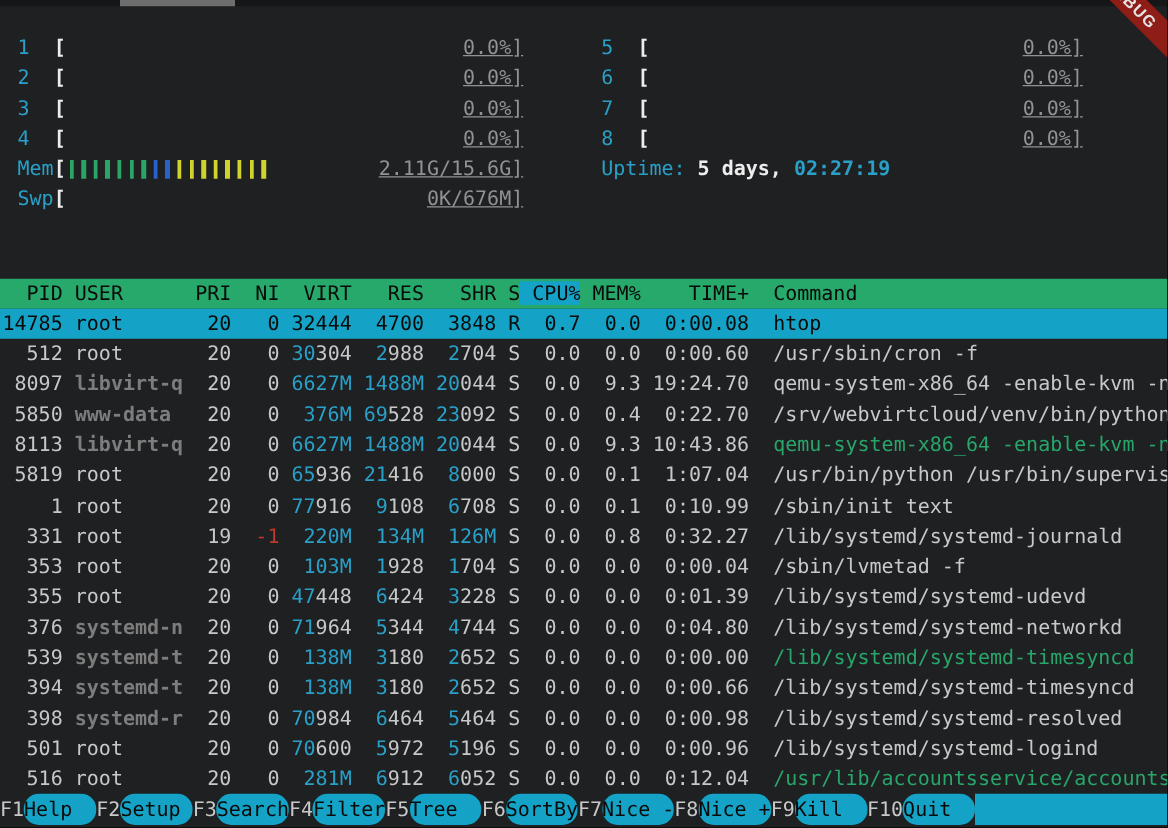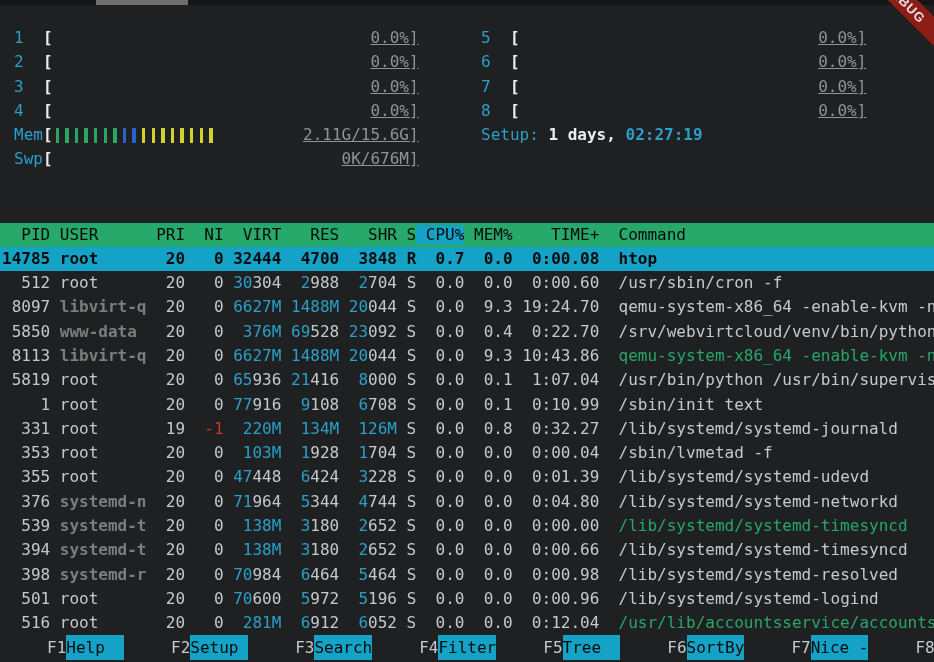--- a/index.html
+++ b/index.html
@@ -69,7 +69,7 @@
       <div class="line meter"><span class="s-cyan">8  </span><span class="s-bright">[</span><span class="fill"></span><span class="s-gray">0.0%]</span></div>
     </div>
   <div class="info" id="info">
-      <div class="line"><span class="s-cyan">Setup: </span><span class="s-bright">1 days, </span><span class="s-bold-cyan">02:27:19</span></div>
+      <div class="line"><span class="s-cyan">Uptime: </span><span class="s-bright">1 days, </span><span class="s-bold-cyan">02:27:19</span></div>
     </div>
 
   <div class="table">

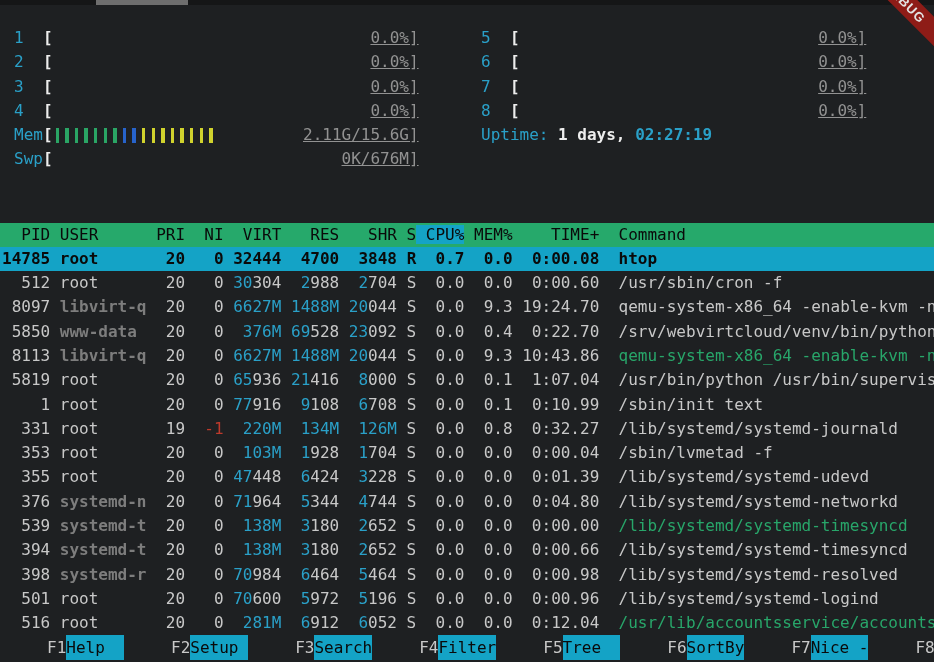--- a/index.html
+++ b/index.html
@@ -69,7 +69,7 @@
       <div class="line meter"><span class="s-cyan">8  </span><span class="s-bright">[</span><span class="fill"></span><span class="s-gray">0.0%]</span></div>
     </div>
   <div class="info" id="info">
-      <div class="line"><span class="s-cyan">Uptime: </span><span class="s-bright">1 days, </span><span class="s-bold-cyan">02:27:19</span></div>
+      <div class="line"><span class="s-cyan">Uptime: </span><span class="s-bright">5 days, </span><span class="s-bold-cyan">02:27:19</span></div>
     </div>
 
   <div class="table">

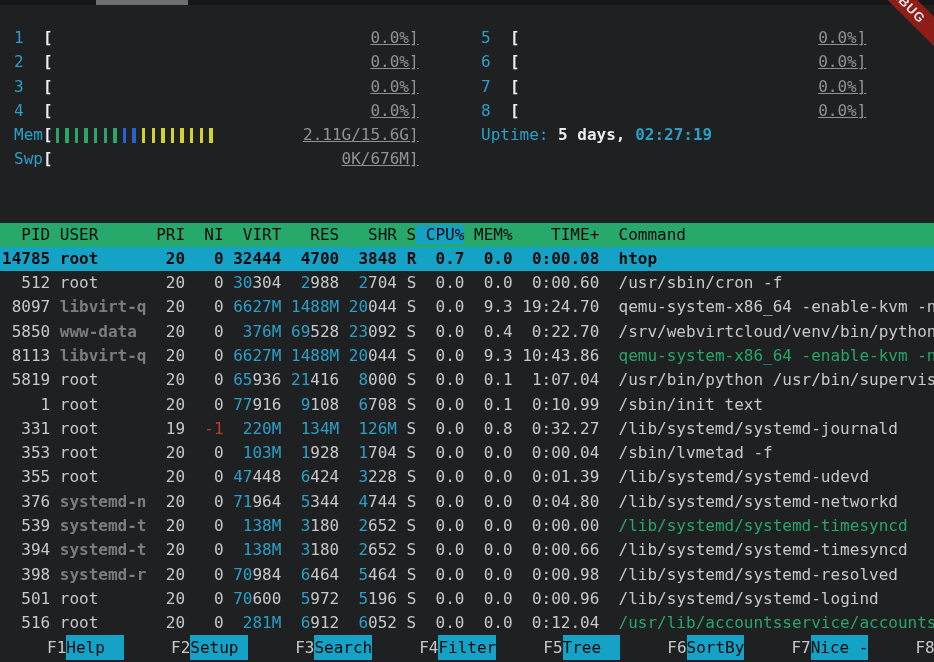--- a/index.html
+++ b/index.html
@@ -32,7 +32,7 @@
   .header{background:var(--header-bg,#26a96b);color:var(--header-text,#0a0a0a);}
   .header .sort-col{background:var(--selected-bg,#14a3c6);}
   .row.selected{background:var(--selected-bg,#14a3c6);}
-  .row.selected span{color:var(--selected-text,#0a0a0a) !important;font-weight:bold;}
+  .row.selected span{color:var(--selected-text,#0a0a0a) !important;font-weight:normal;}
   .fbar{position:absolute;top:635px;left:0;width:934px;height:25px;line-height:25px;display:flex;white-space:pre;}
   .fkey{display:flex;padding-left:47px;}
   .fnum{color:var(--text,#c8c8c8);}

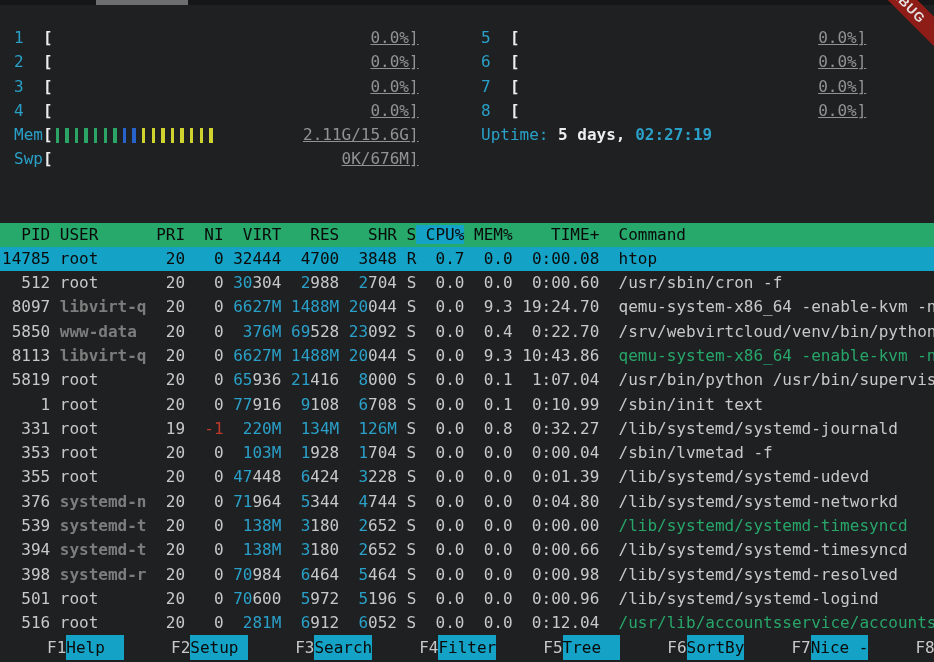--- a/index.html
+++ b/index.html
@@ -34,7 +34,7 @@
   .row.selected{background:var(--selected-bg,#14a3c6);}
   .row.selected span{color:var(--selected-text,#0a0a0a) !important;font-weight:normal;}
   .fbar{position:absolute;top:635px;left:0;width:934px;height:25px;line-height:25px;display:flex;white-space:pre;}
-  .fkey{display:flex;padding-left:47px;}
+  .fkey{display:flex;}
   .fnum{color:var(--text,#c8c8c8);}
   .flabel{background:var(--fkey-label-bg,#14a3c6);color:var(--header-text,#0a0a0a);}
   .fbar .fill{flex:1;background:var(--fkey-label-bg,#14a3c6);}

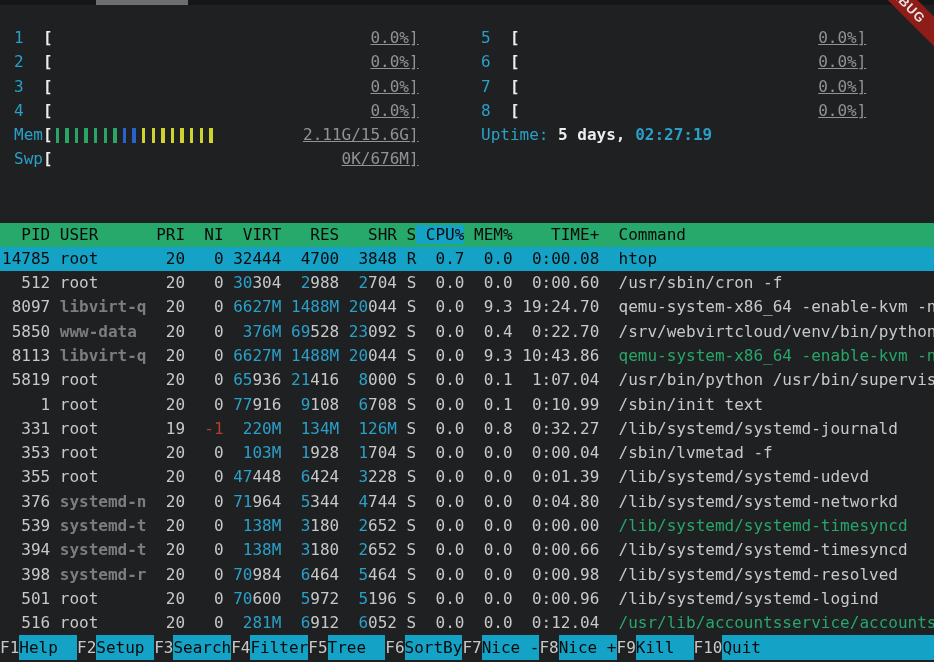--- a/index.html
+++ b/index.html
@@ -36,7 +36,7 @@
   .fbar{position:absolute;top:635px;left:0;width:934px;height:25px;line-height:25px;display:flex;white-space:pre;}
   .fkey{display:flex;}
   .fnum{color:var(--text,#c8c8c8);}
-  .flabel{background:var(--fkey-label-bg,#14a3c6);color:var(--header-text,#0a0a0a);}
+  .flabel{background:var(--fkey-label-bg,#14a3c6);color:var(--header-text,#0a0a0a);border-radius:12px;}
   .fbar .fill{flex:1;background:var(--fkey-label-bg,#14a3c6);}
   .ribbon-wrap{position:absolute;top:0;right:0;width:80px;height:80px;overflow:hidden;pointer-events:none;}
   .ribbon{

